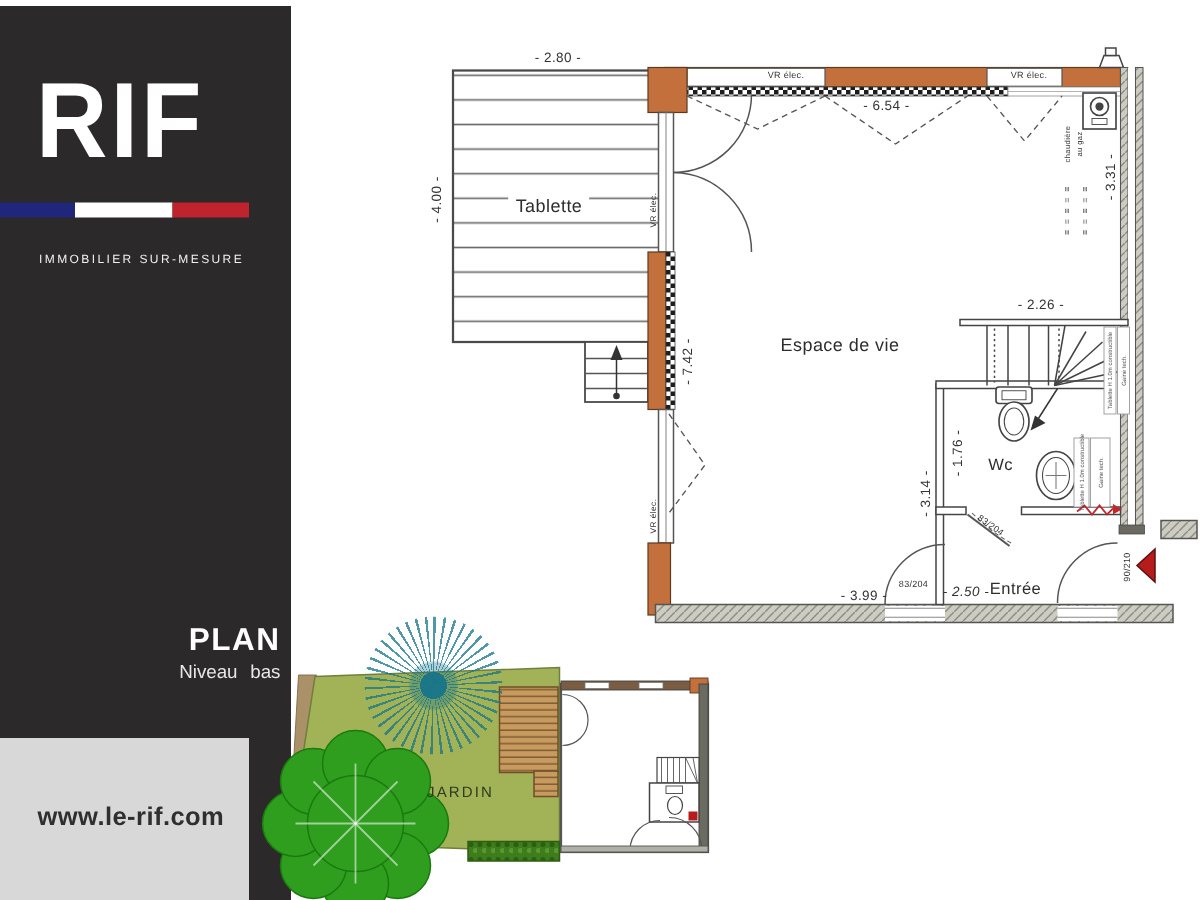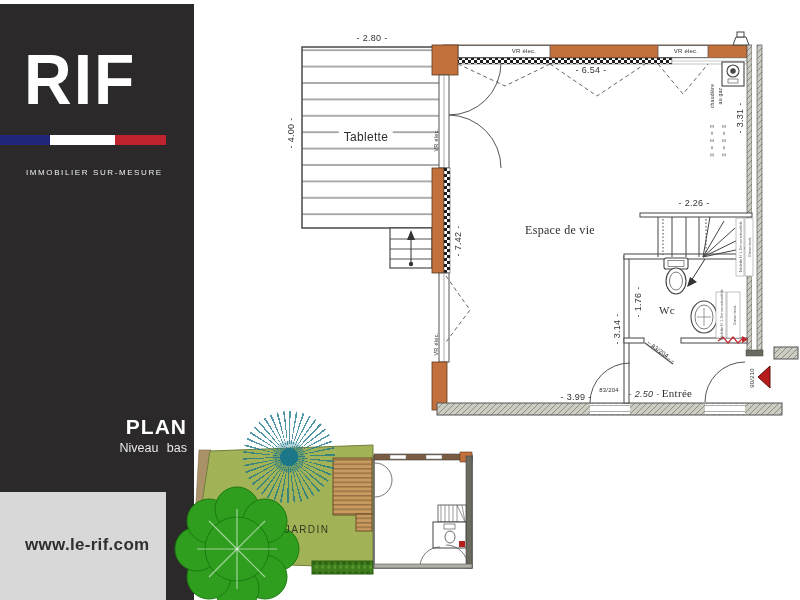--- a/index.html
+++ b/index.html
@@ -24,7 +24,7 @@
        white-space:nowrap;letter-spacing:.3px;z-index:5;}
   .lbl.v{transform:translate(-50%,-50%) rotate(-90deg);}
   .room{font-size:12px;color:#2e2e2e;background:#fff;padding:0 5px;}
-  .room.nobg{background:transparent;font-family:Liberation Serif, serif;}
+  .room.nobg{background:transparent;}
   .tiny{font-size:6px;letter-spacing:.2px;color:#333;}
   .tiny5{font-size:5.5px;color:#333;}
   .micro{font-size:4px;color:#555;letter-spacing:0;}

